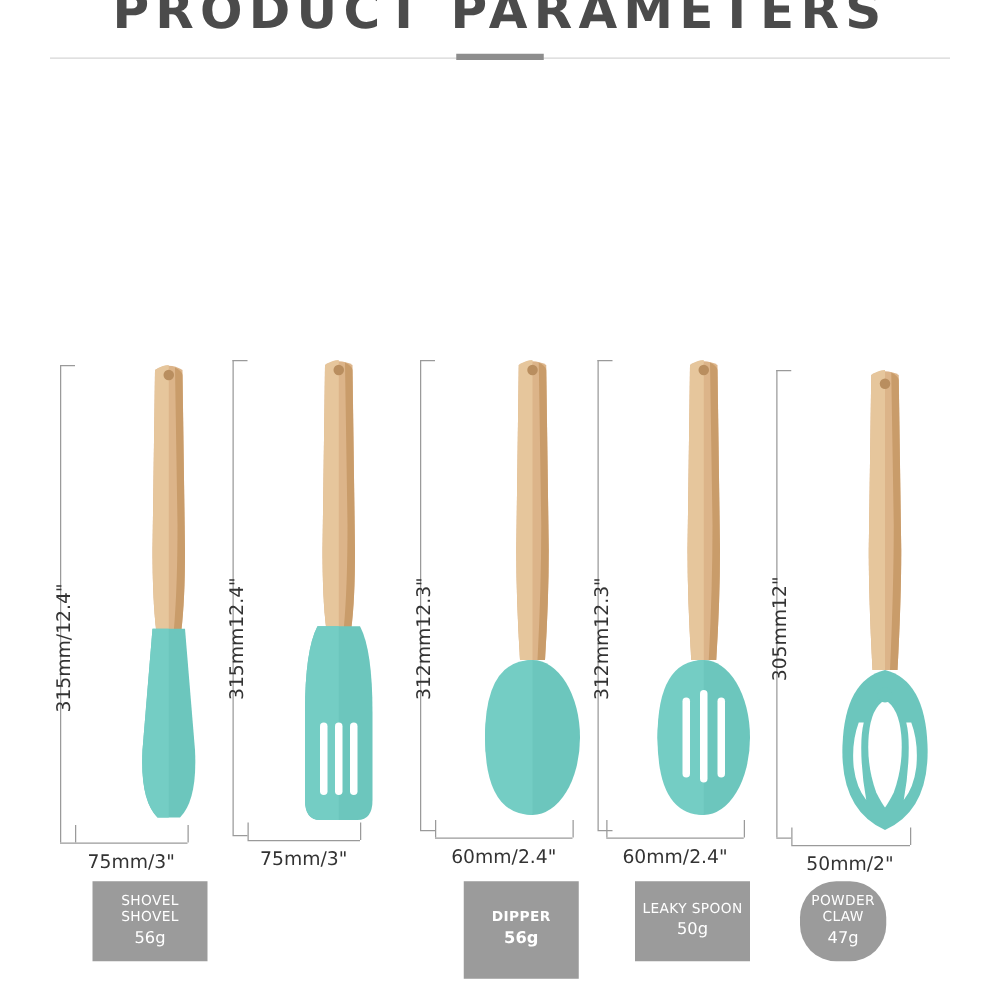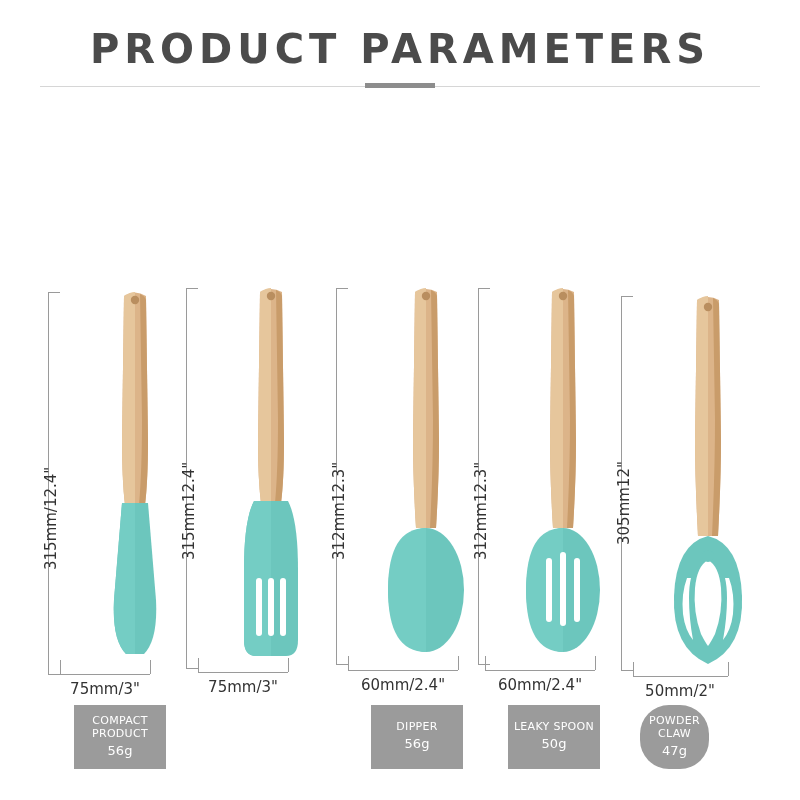--- a/index.html
+++ b/index.html
@@ -22,7 +22,6 @@
     left: 0;
     width: 676px;
     height: 60px;
-    margin-top: 40px;
   }
   .header-title {
     position: absolute;

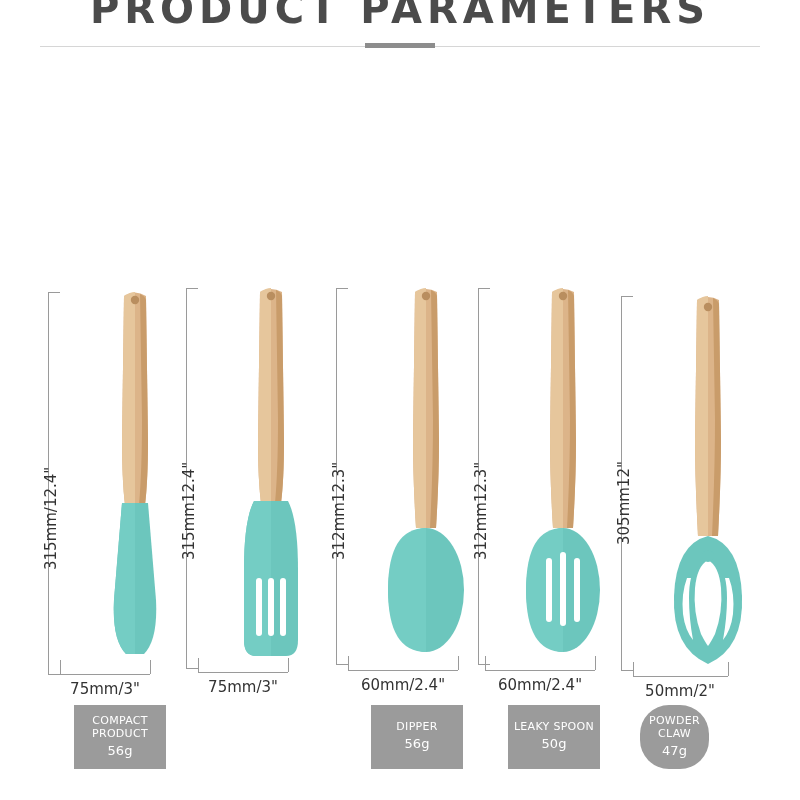--- a/index.html
+++ b/index.html
@@ -173,7 +173,7 @@
     <div class="hlabel" style="left:-5px; top:680px; width:100px;">75mm/3"</div>
 
     <div class="plate" style="left:14px; top:705px; width:92px; height:64px;">
-      <div class="plate-name">COMPACT PRODUCT</div>
+      <div class="plate-name">SHOVEL SHOVEL</div>
       <div class="plate-weight">56g</div>
     </div>
   </div>

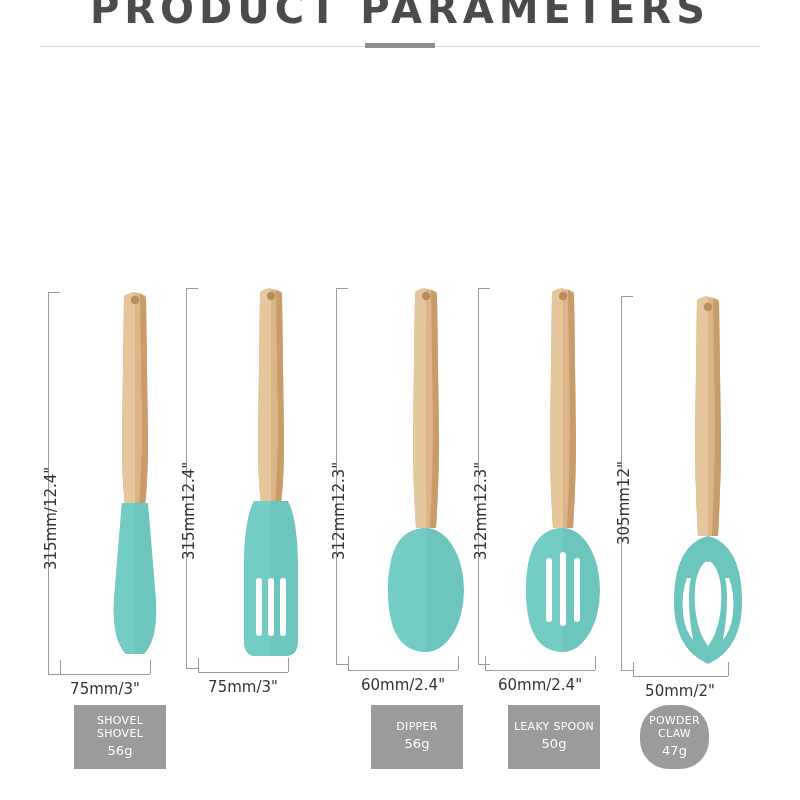--- a/index.html
+++ b/index.html
@@ -226,7 +226,7 @@
     <div class="htick" style="left:110px; top:656px; height:14px;"></div>
     <div class="hlabel" style="left:0px; top:676px; width:110px;">60mm/2.4"</div>
 
-    <div class="plate" style="left:23px; top:705px; width:92px; height:64px;">
+    <div class="plate" style="left:23px; top:705px; width:92px; height:78px;font-weight:bold;">
       <div class="plate-name">DIPPER</div>
       <div class="plate-weight">56g</div>
     </div>

